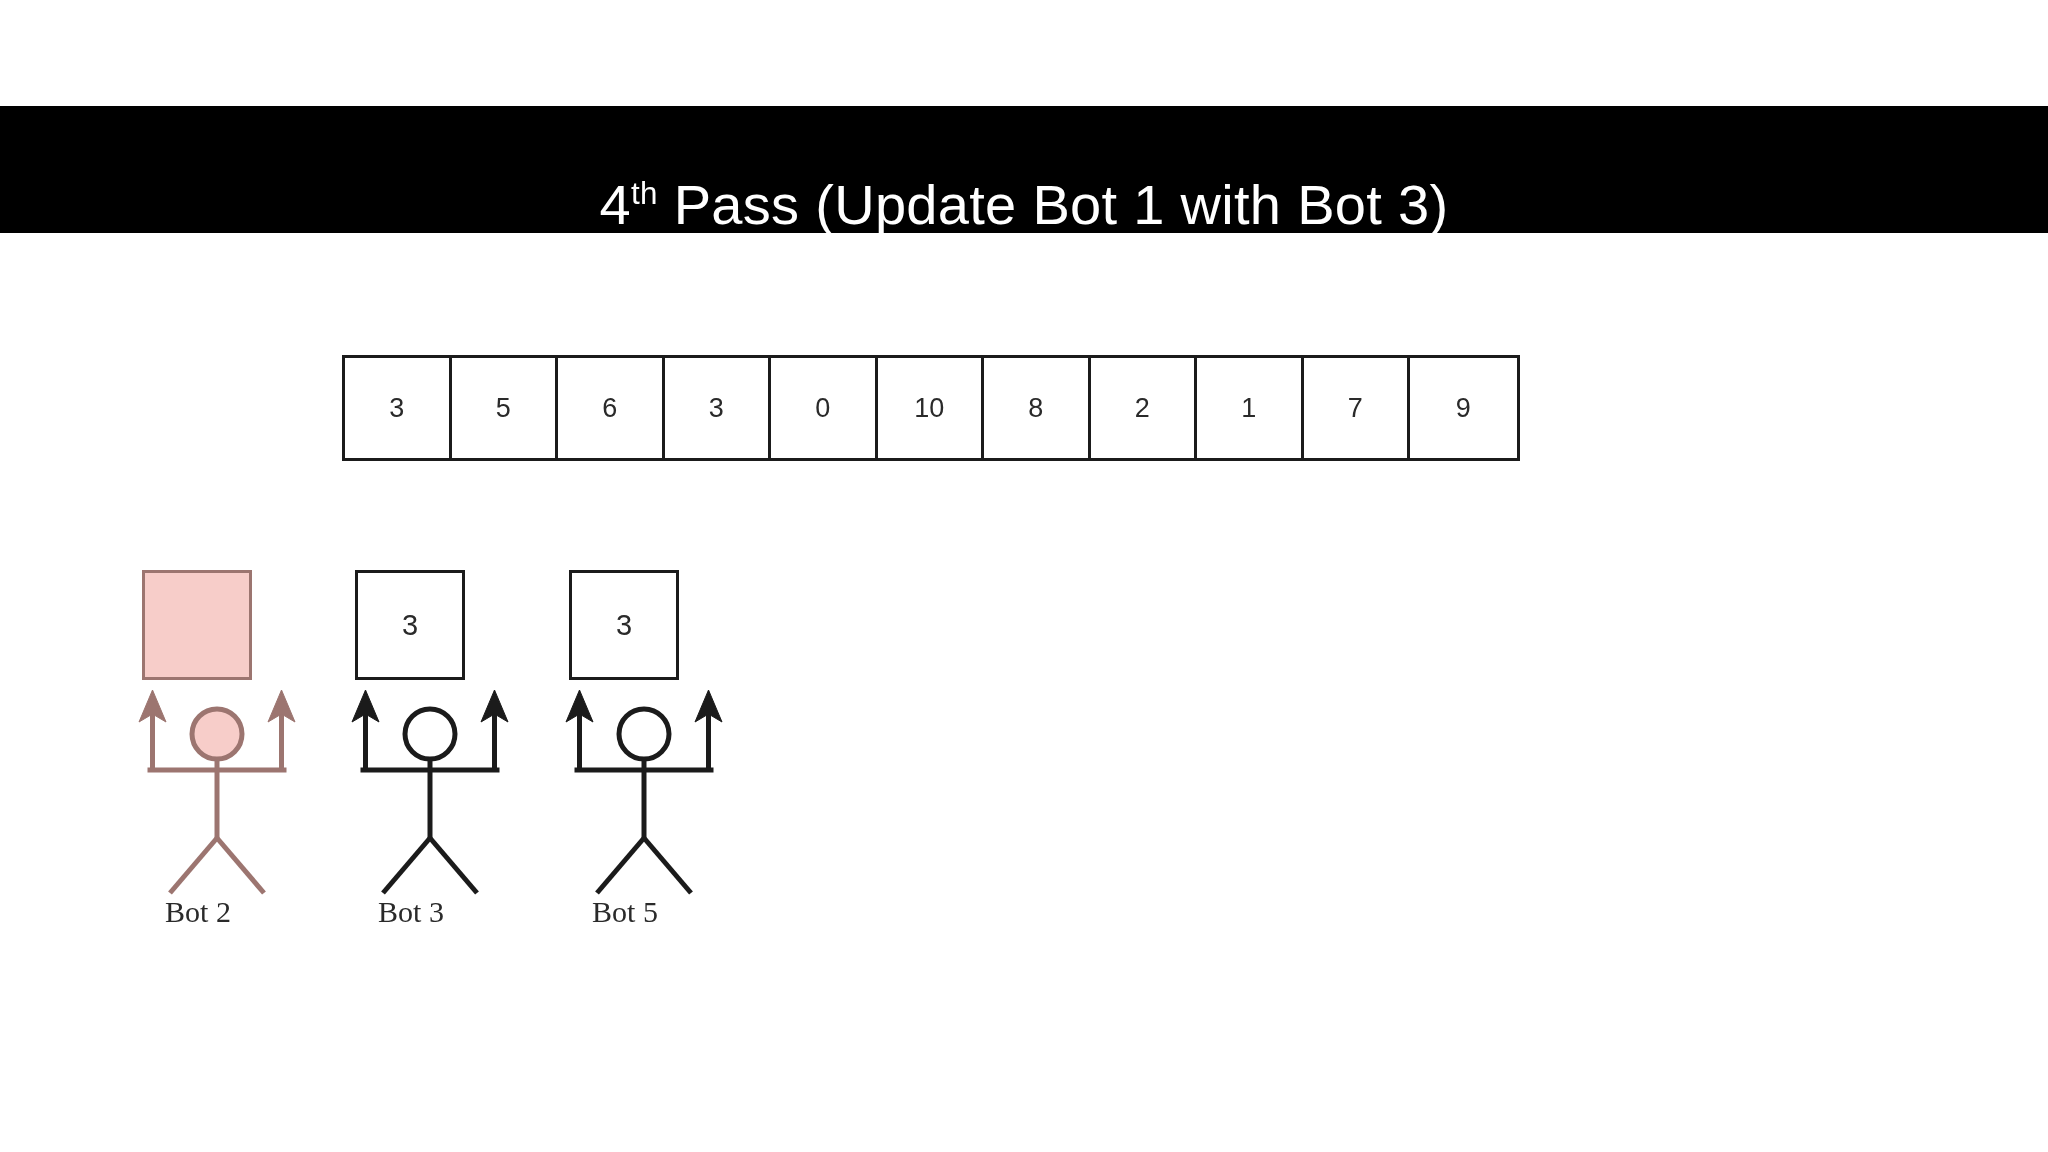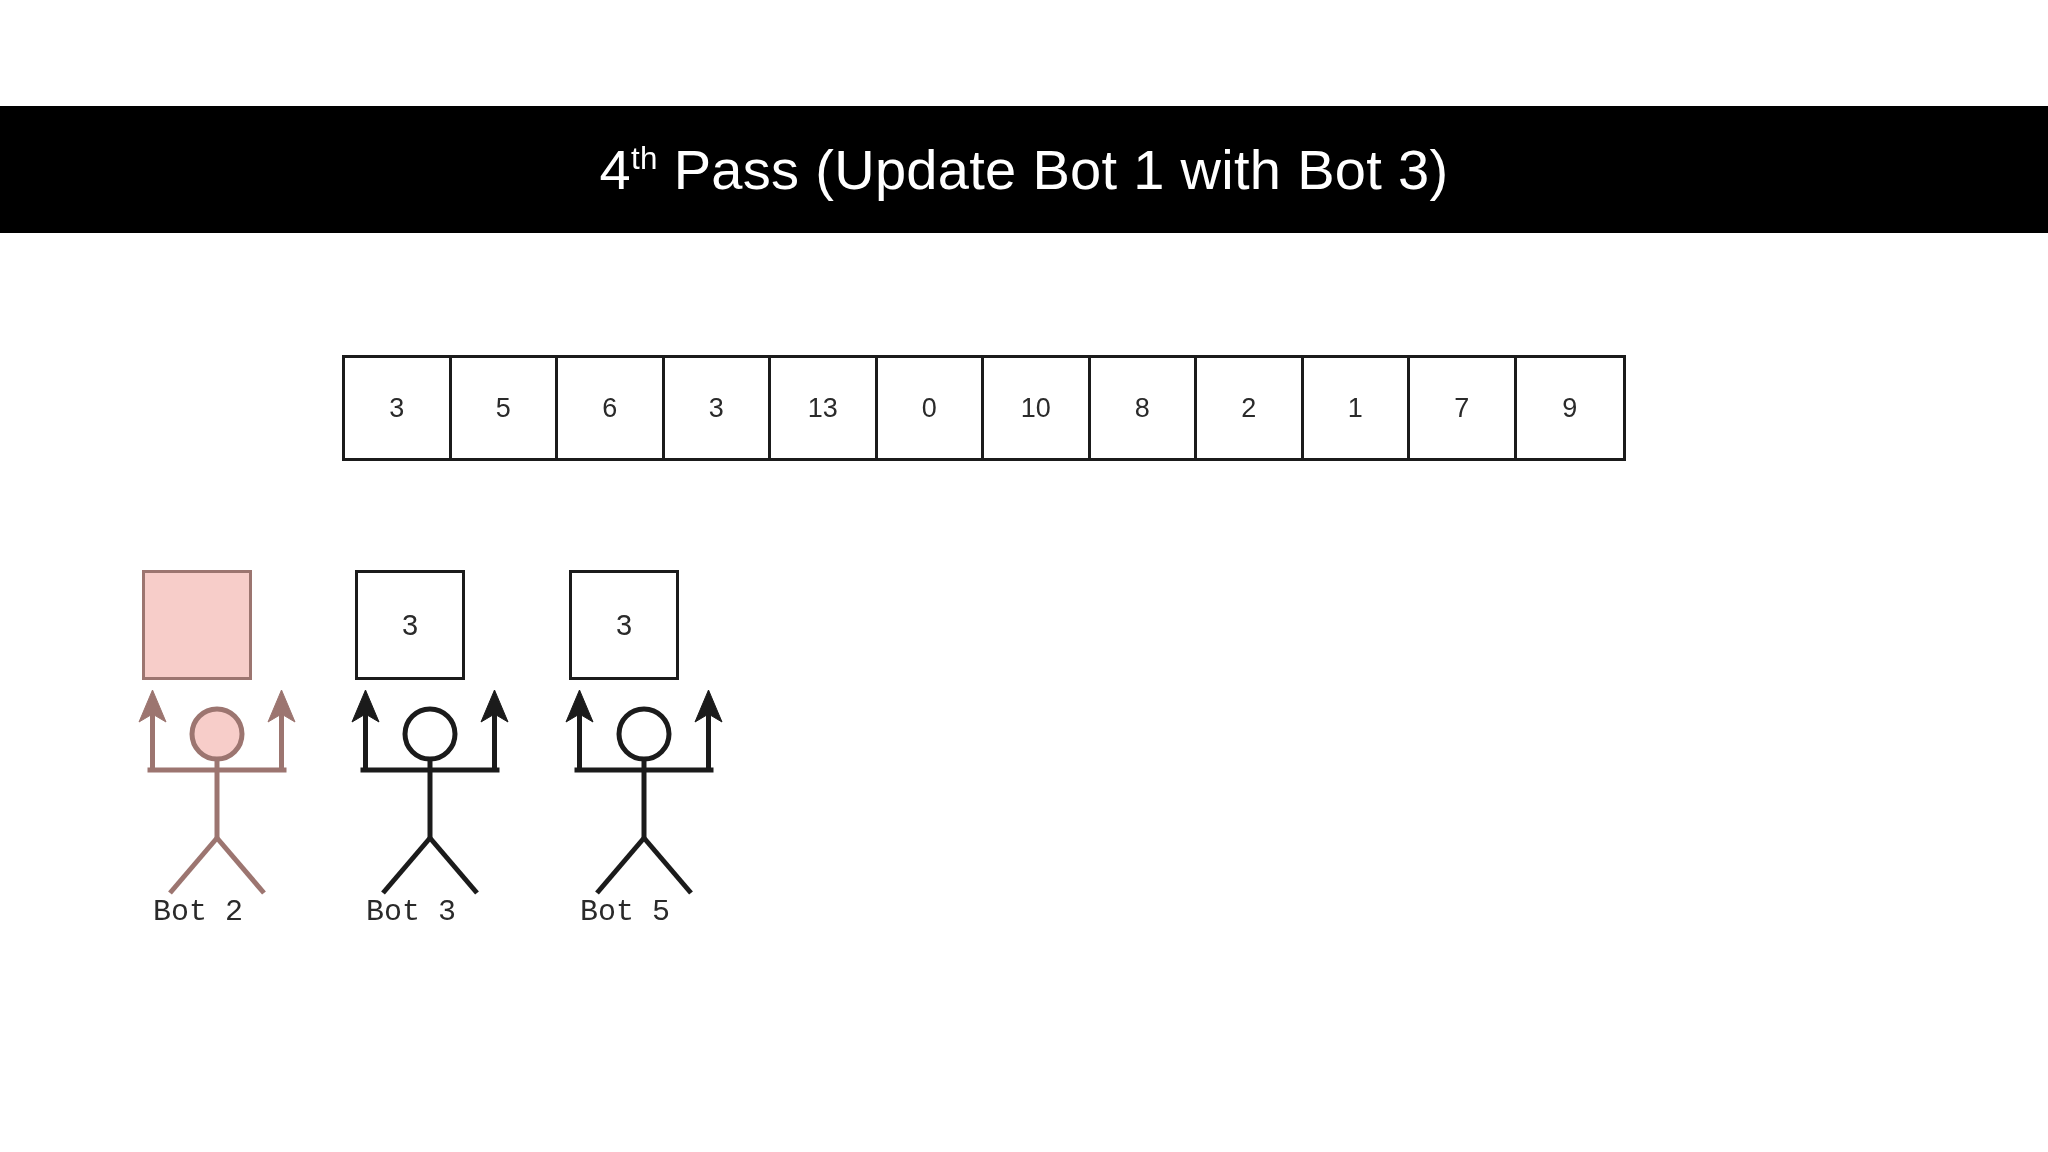--- a/index.html
+++ b/index.html
@@ -25,7 +25,7 @@
     height: 127px;
     background: #000000;
     display: flex;
-    align-items: center;
+    align-items: flex-end;
     justify-content: center;
   }
   #title-text {

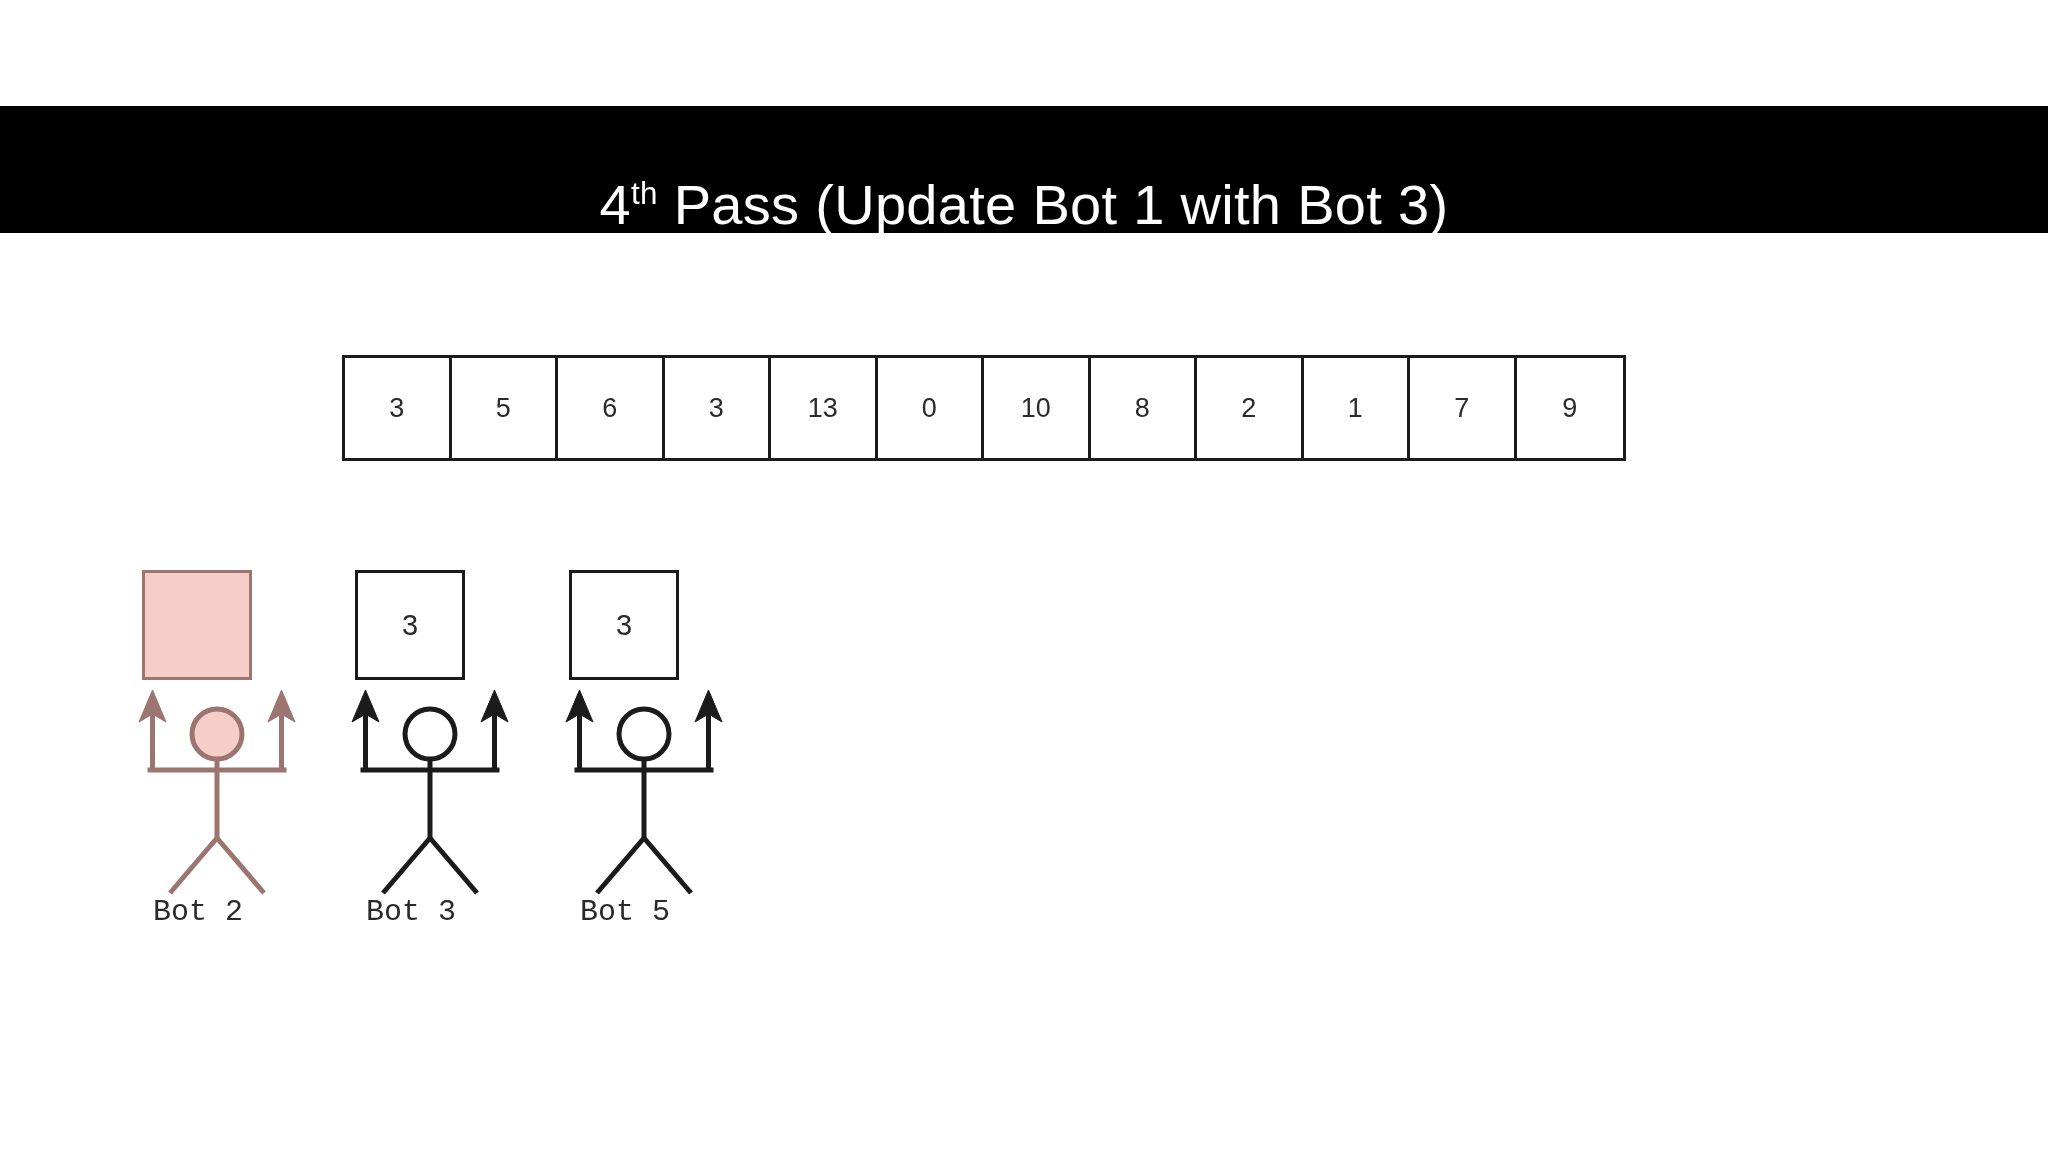--- a/index.html
+++ b/index.html
@@ -131,7 +131,6 @@
     <div class="array-cell">5</div>
     <div class="array-cell">6</div>
     <div class="array-cell">3</div>
-    <div class="array-cell">13</div>
     <div class="array-cell">0</div>
     <div class="array-cell">10</div>
     <div class="array-cell">8</div>

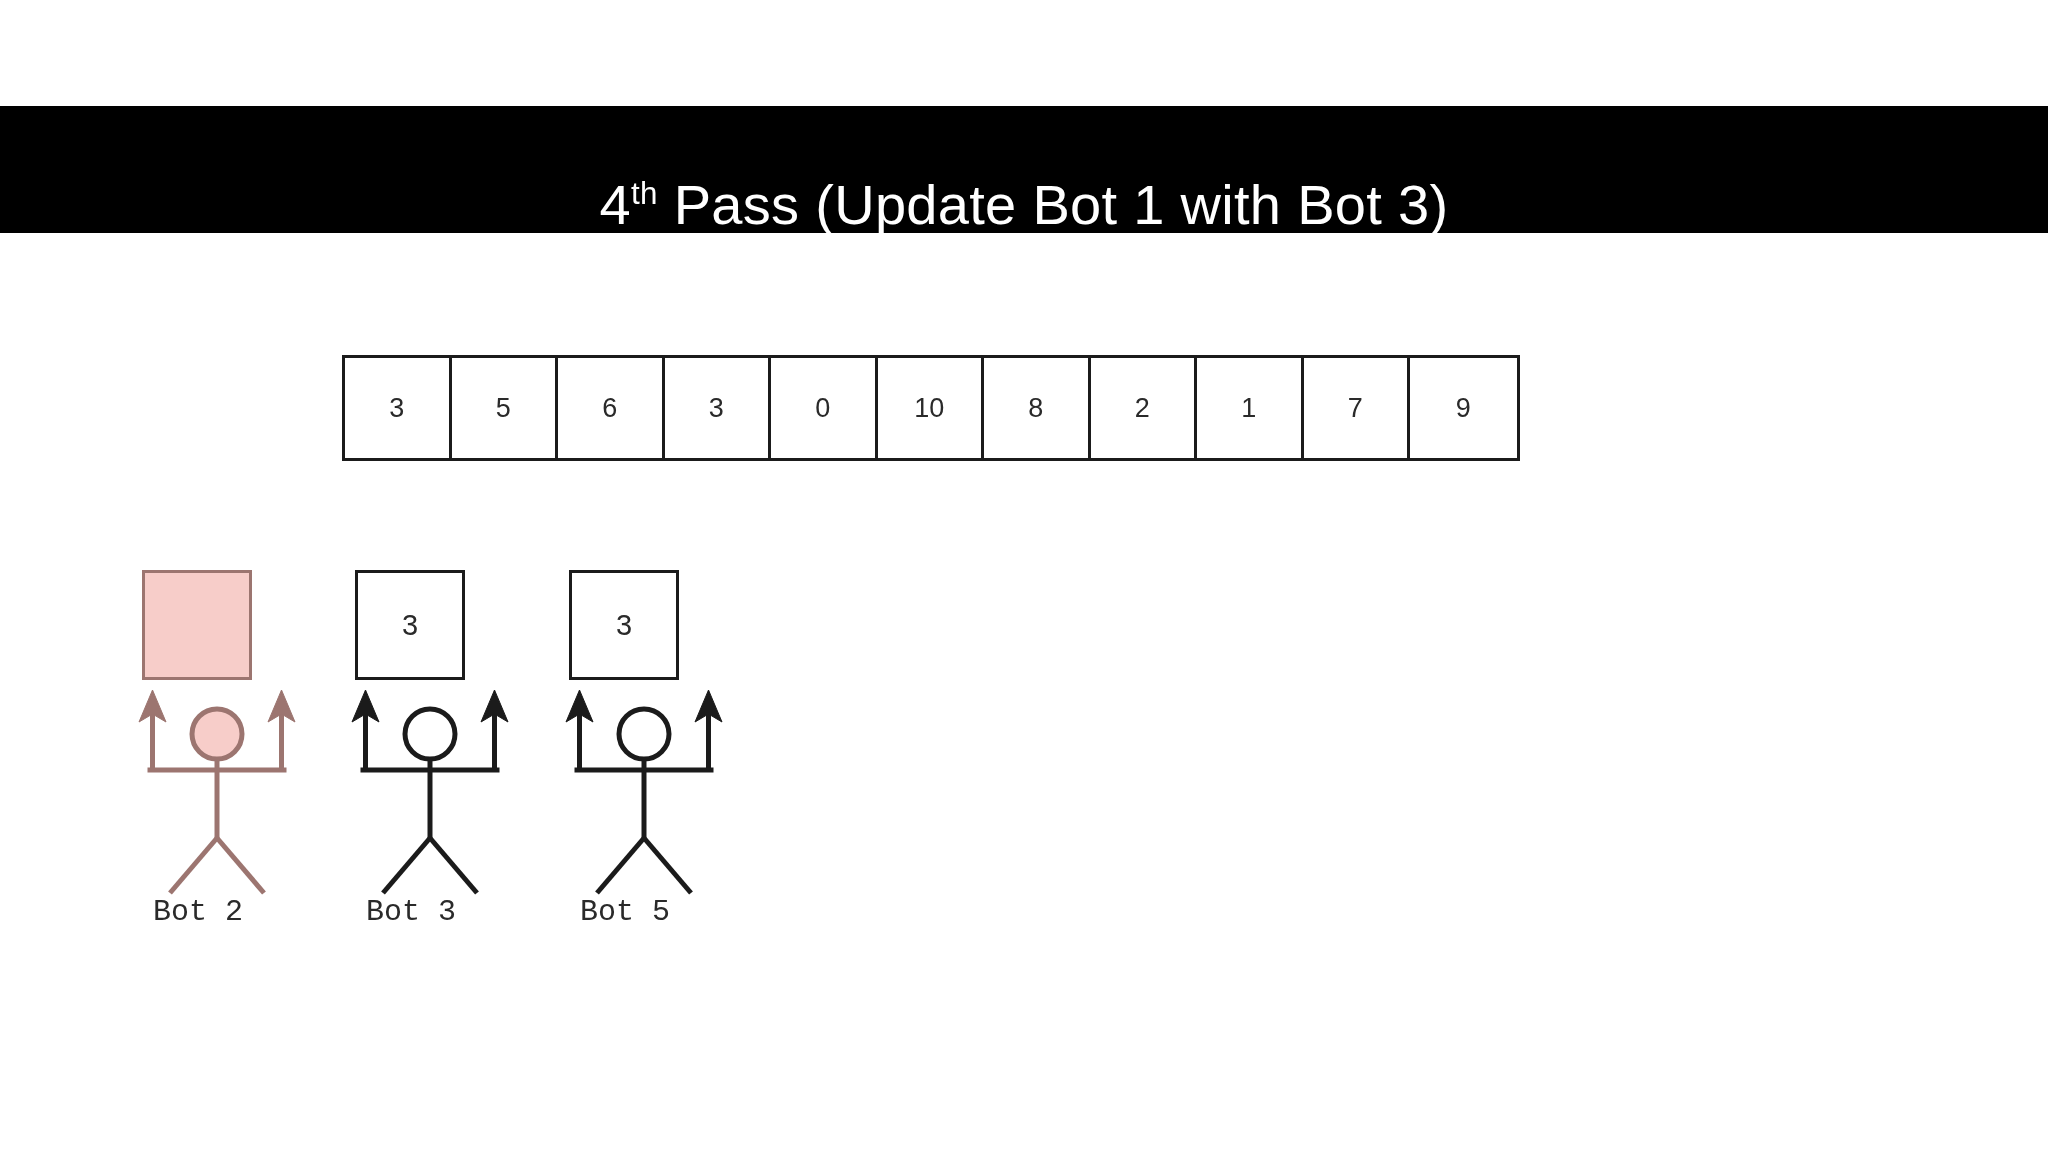--- a/index.html
+++ b/index.html
@@ -113,7 +113,7 @@
     text-align: center;
     font-size: 30px;
     color: #2a2a2a;
-    font-family: Liberation Mono, monospace;
+    font-family: Liberation Serif, serif;
   }
   .bot.faded .bot-label {
     color: #2a2a2a;

